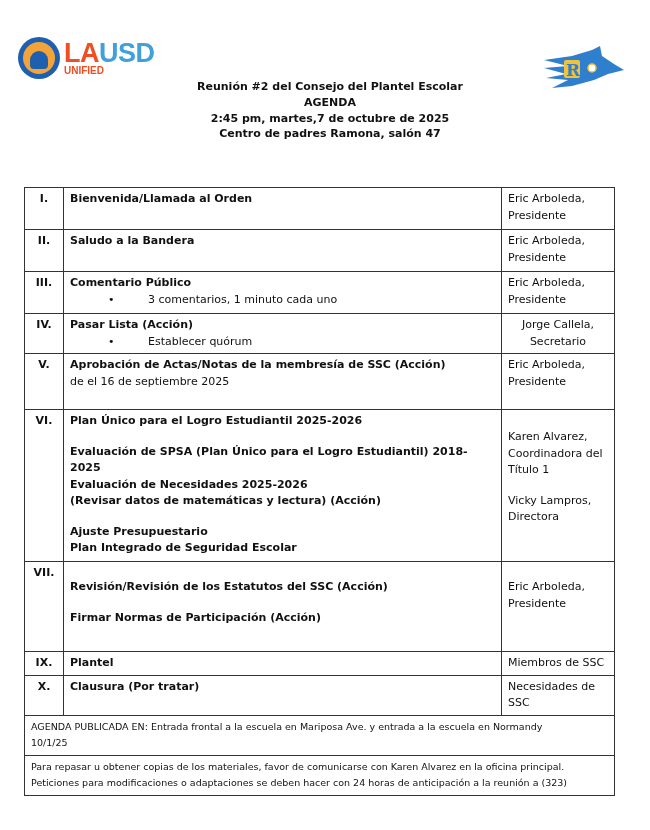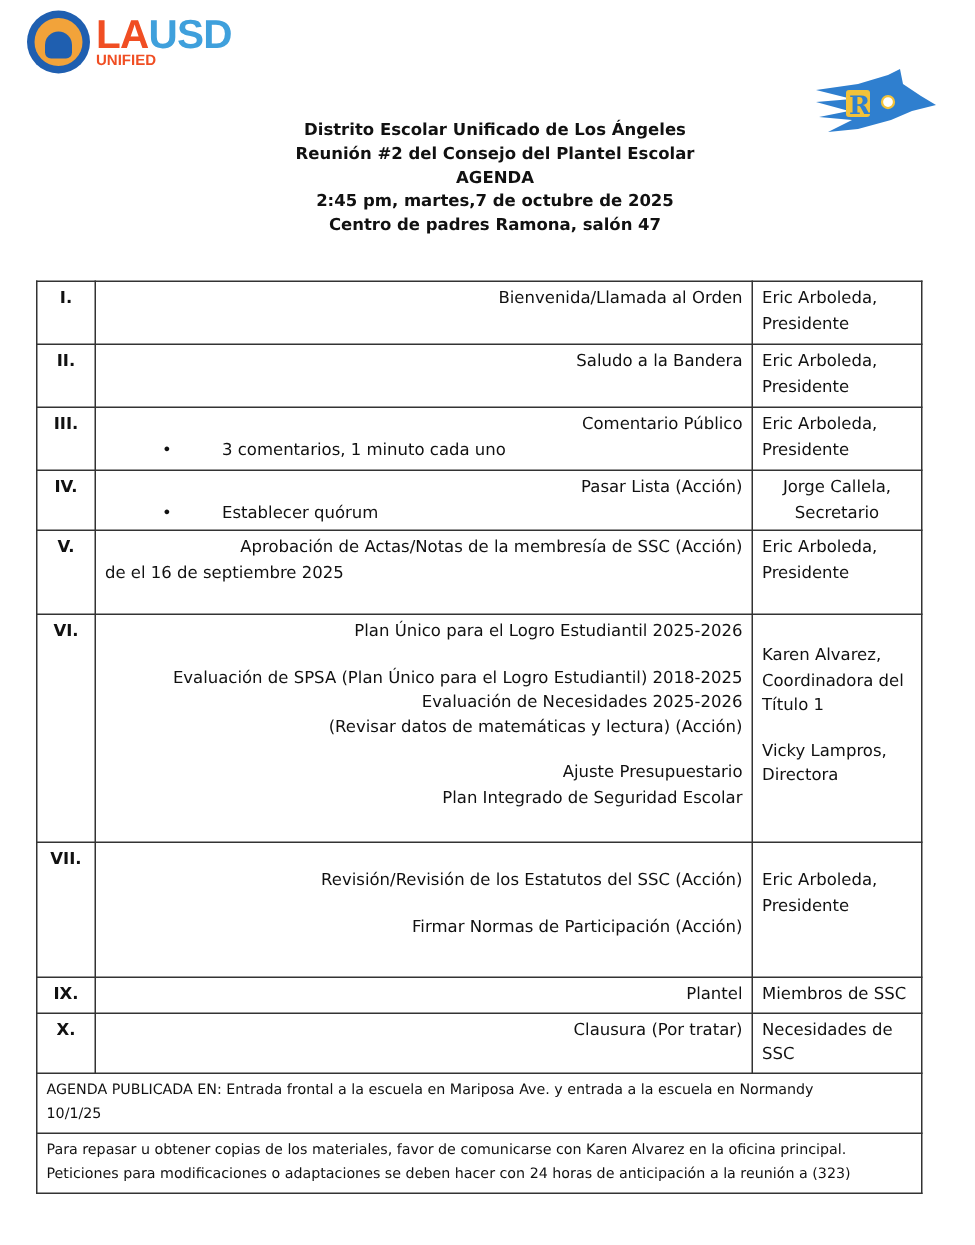--- a/index.html
+++ b/index.html
@@ -5,7 +5,7 @@
   html, body { margin: 0; padding: 0; background: #ffffff; }
   body { width: 650px; height: 830px; position: relative; overflow: hidden;
          font-family: "DejaVu Sans", sans-serif; color: #111; }
-  .logo-lausd { position: absolute; left: 18px; top: 6px; height: 44px; display: flex; align-items: center; justify-content: space-between; }
+  .logo-lausd { position: absolute; left: 18px; top: 36px; height: 44px; display: flex; align-items: center; justify-content: space-between; }
   .seal { width: 42px; height: 42px; border-radius: 50%; background: #1f5fb0; position: relative; }
   .seal::before { content: ""; position: absolute; left: 5px; top: 5px; width: 32px; height: 32px; border-radius: 50%; background: #f2a33a; }
   .seal::after { content: ""; position: absolute; left: 12px; top: 14px; width: 18px; height: 18px; border-radius: 50% 50% 4px 4px; background: #1f5fb0; }

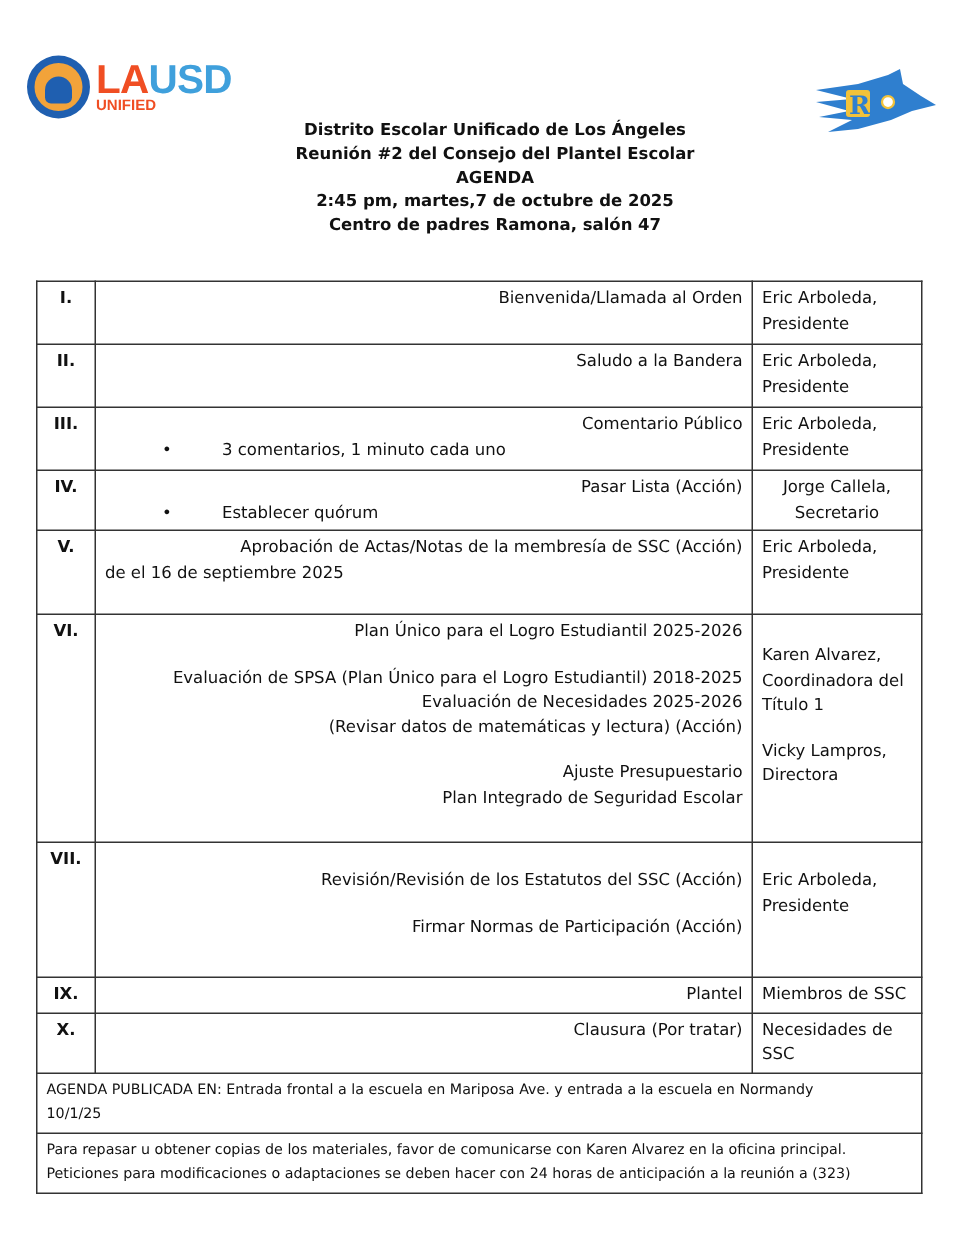--- a/index.html
+++ b/index.html
@@ -46,7 +46,6 @@
 </svg>
 
 <div class="header">
-  <div>Distrito Escolar Unificado de Los Ángeles</div>
   <div>Reunión #2 del Consejo del Plantel Escolar</div>
   <div>AGENDA</div>
   <div>2:45 pm, martes,7  de octubre de 2025</div>

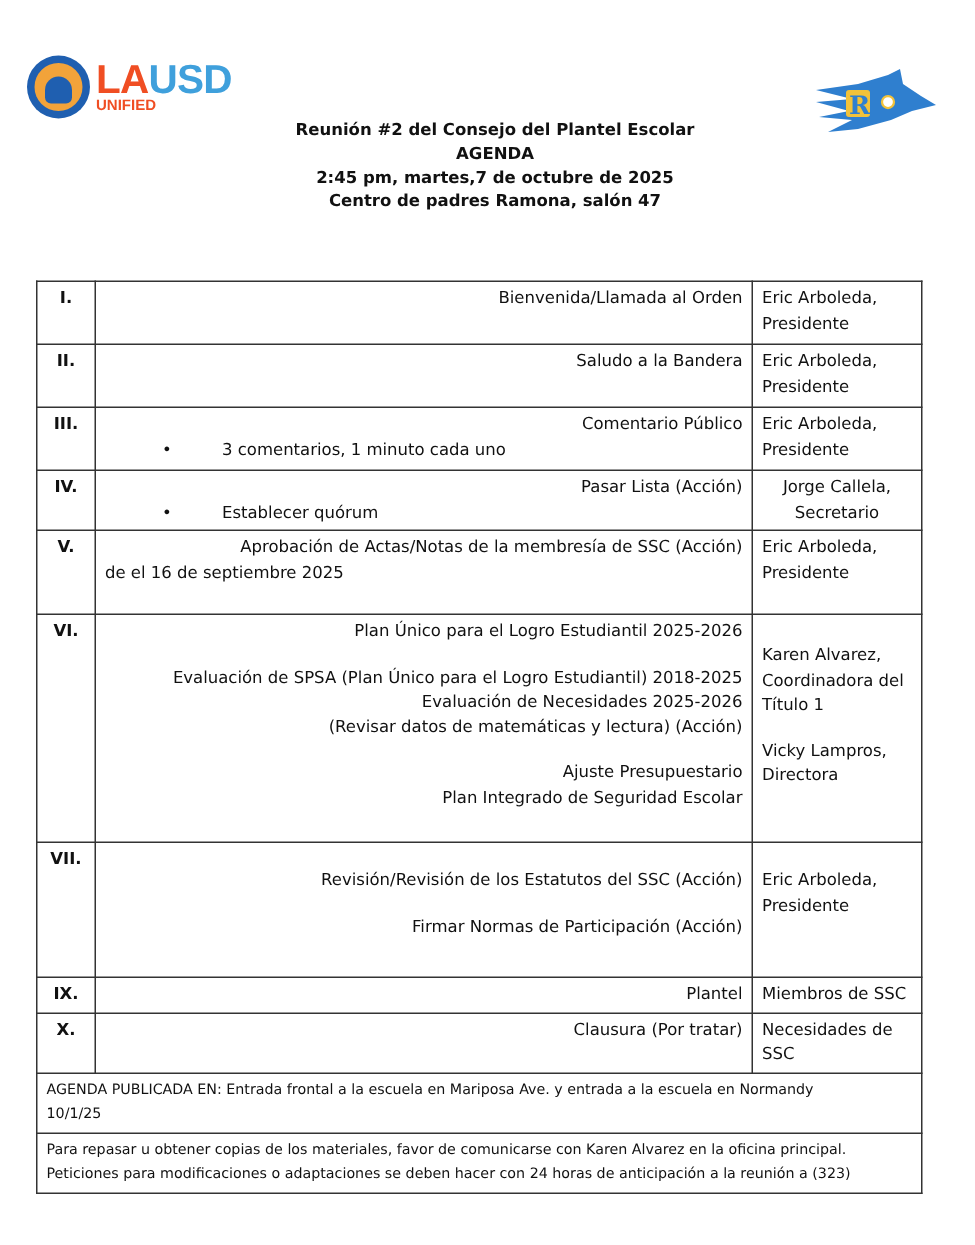--- a/index.html
+++ b/index.html
@@ -21,7 +21,7 @@
   td.num { width: 26px; font-weight: bold; text-align: center; }
   td.role { width: 100px; }
   td.role.center { text-align: center; }
-  .b { font-weight: normal; text-align: right; }
+  .b { font-weight: bold; }
   .bullet { padding-left: 38px; }
   .bullet::before { content: "•"; display: inline-block; width: 40px; }
   .indent { padding-left: 8px; }

